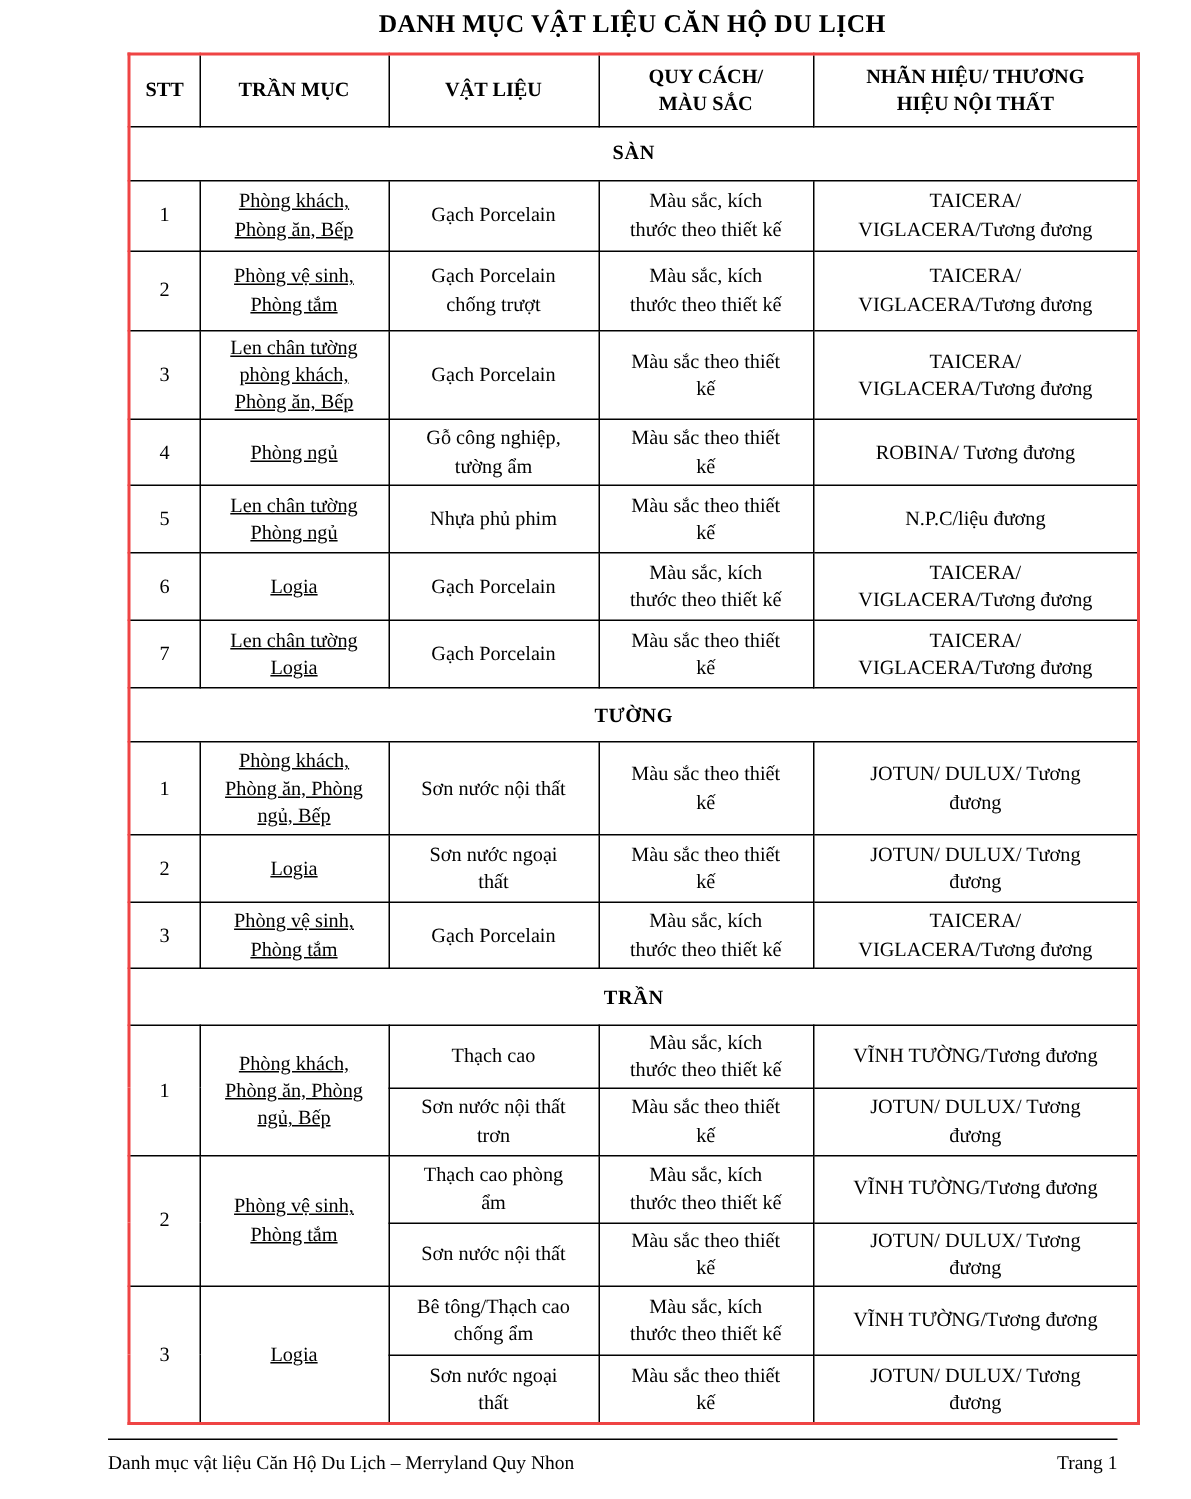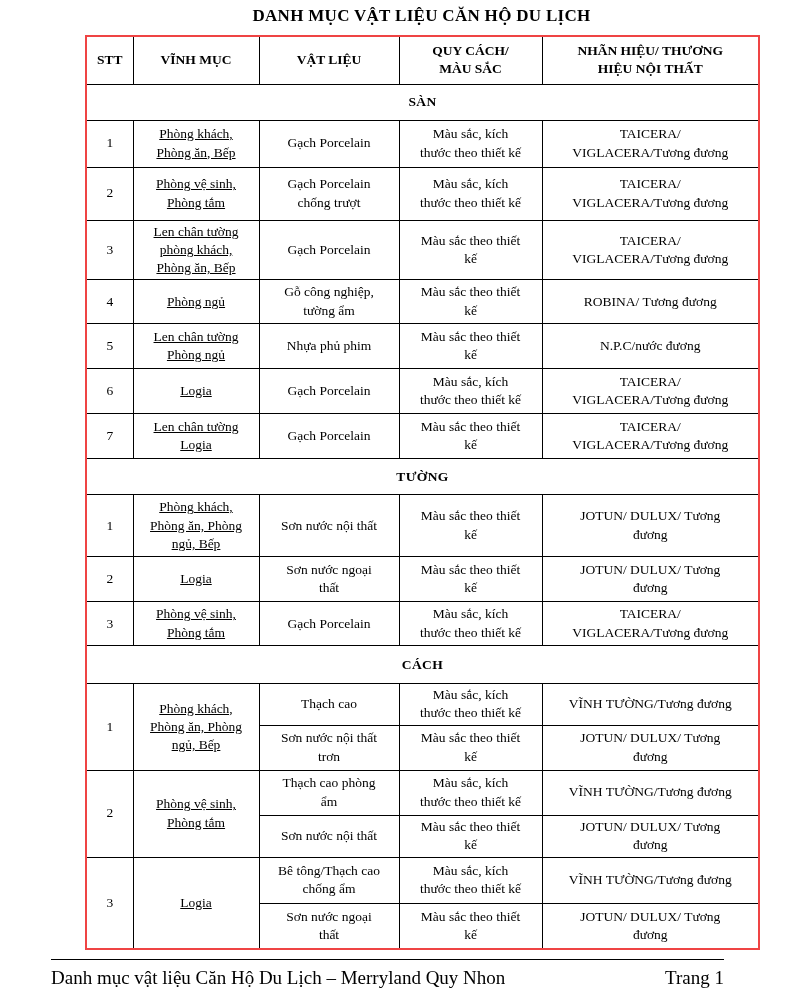--- a/index.html
+++ b/index.html
@@ -84,7 +84,7 @@
     <thead>
       <tr style="height:48px">
         <th>STT</th>
-        <th>VĨNH MỤC</th>
+        <th>TRẦN MỤC</th>
         <th>VẬT LIỆU</th>
         <th>QUY CÁCH/
 MÀU SẮC</th>

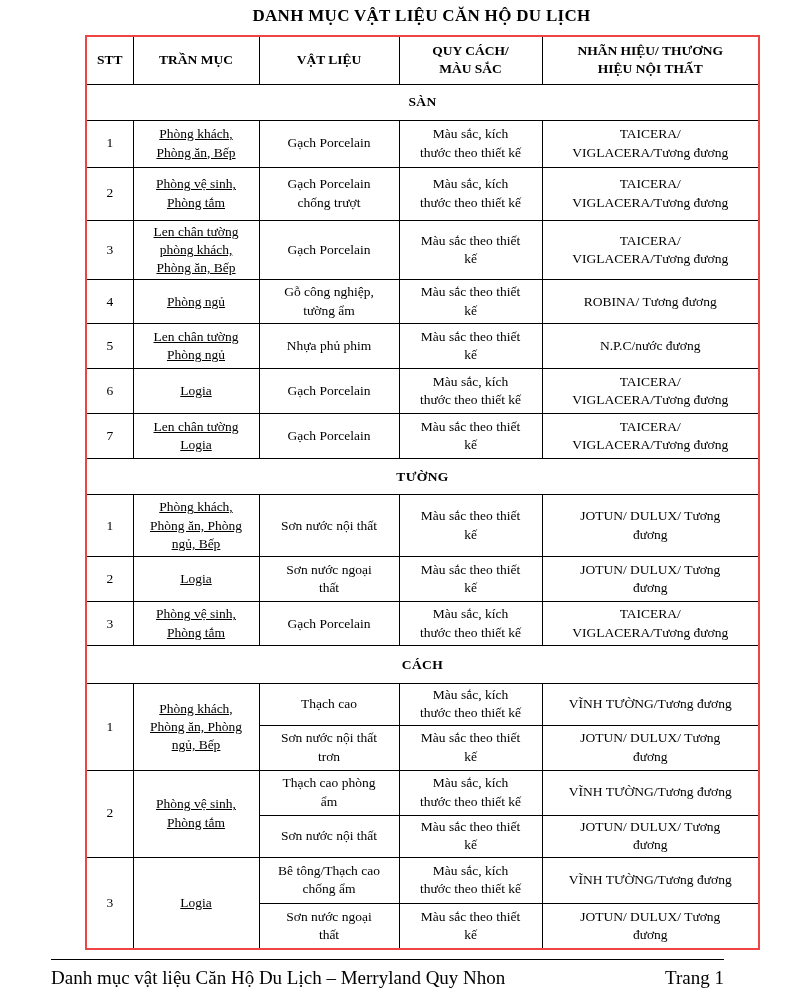--- a/index.html
+++ b/index.html
@@ -146,7 +146,7 @@
         <td>Nhựa phủ phim</td>
         <td>Màu sắc theo thiết
 kế</td>
-        <td>N.P.C/nước đương</td>
+        <td>N.P.C/liệu đương</td>
       </tr>
       <tr style="height:45px">
         <td>6</td>

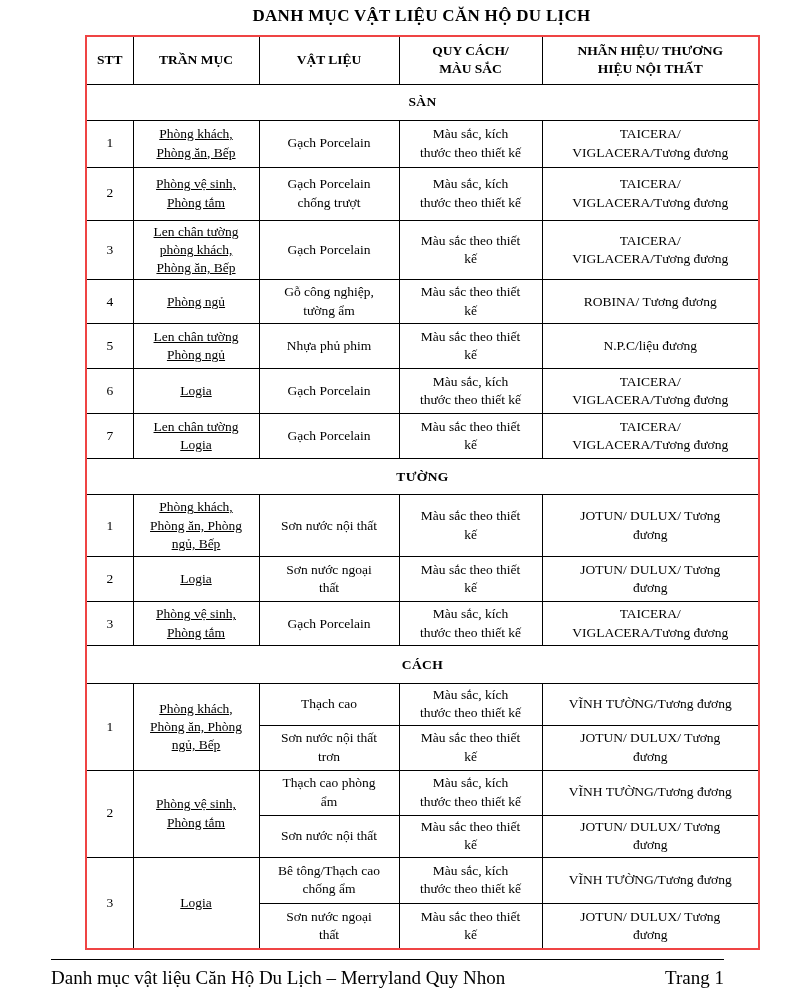--- a/index.html
+++ b/index.html
@@ -205,7 +205,7 @@
       </tr>
 
       <tr style="height:38px">
-        <td class="banner" colspan="5">CÁCH</td>
+        <td class="banner" colspan="5">TRẦN</td>
       </tr>
 
       <tr style="height:41px">

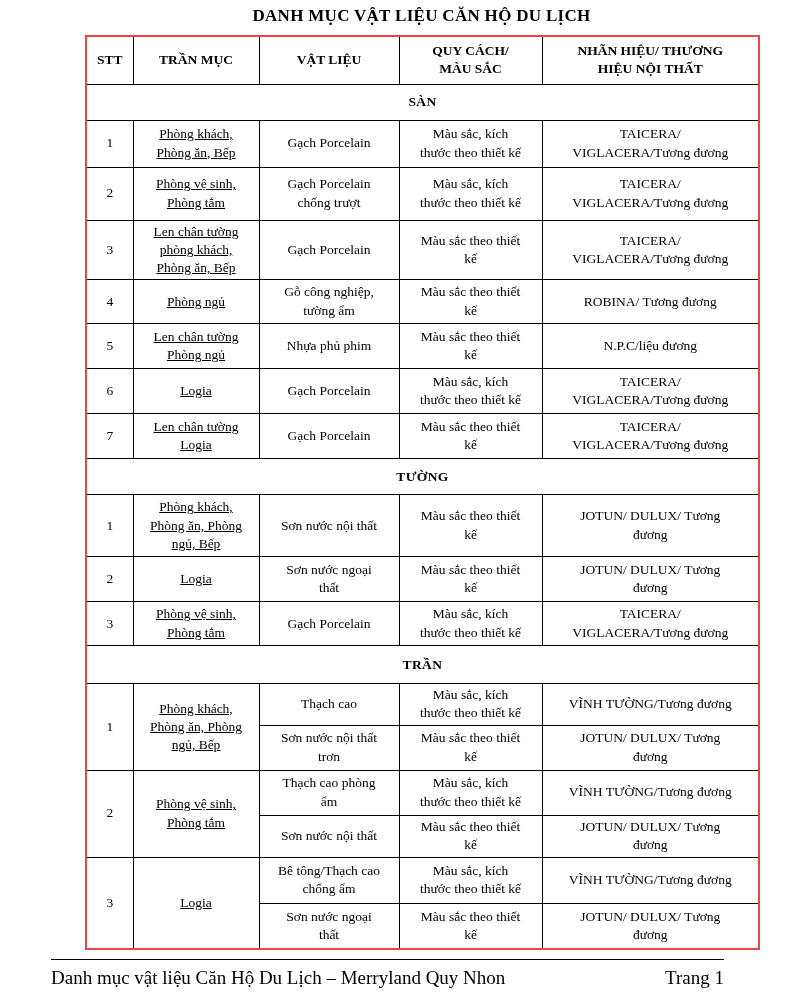--- a/index.html
+++ b/index.html
@@ -57,13 +57,13 @@
     letter-spacing: 0.4px;
   }
   .page-footer {
-    margin: 9px 0 0 51px;
+    margin: 9px 0 0 72px;
     width: 673px;
     border-top: 1.5px solid #000;
     padding-top: 7px;
     display: flex;
     justify-content: space-between;
-    font-size: 19px;
+    font-size: 13px;
   }
 </style>
 </head>

